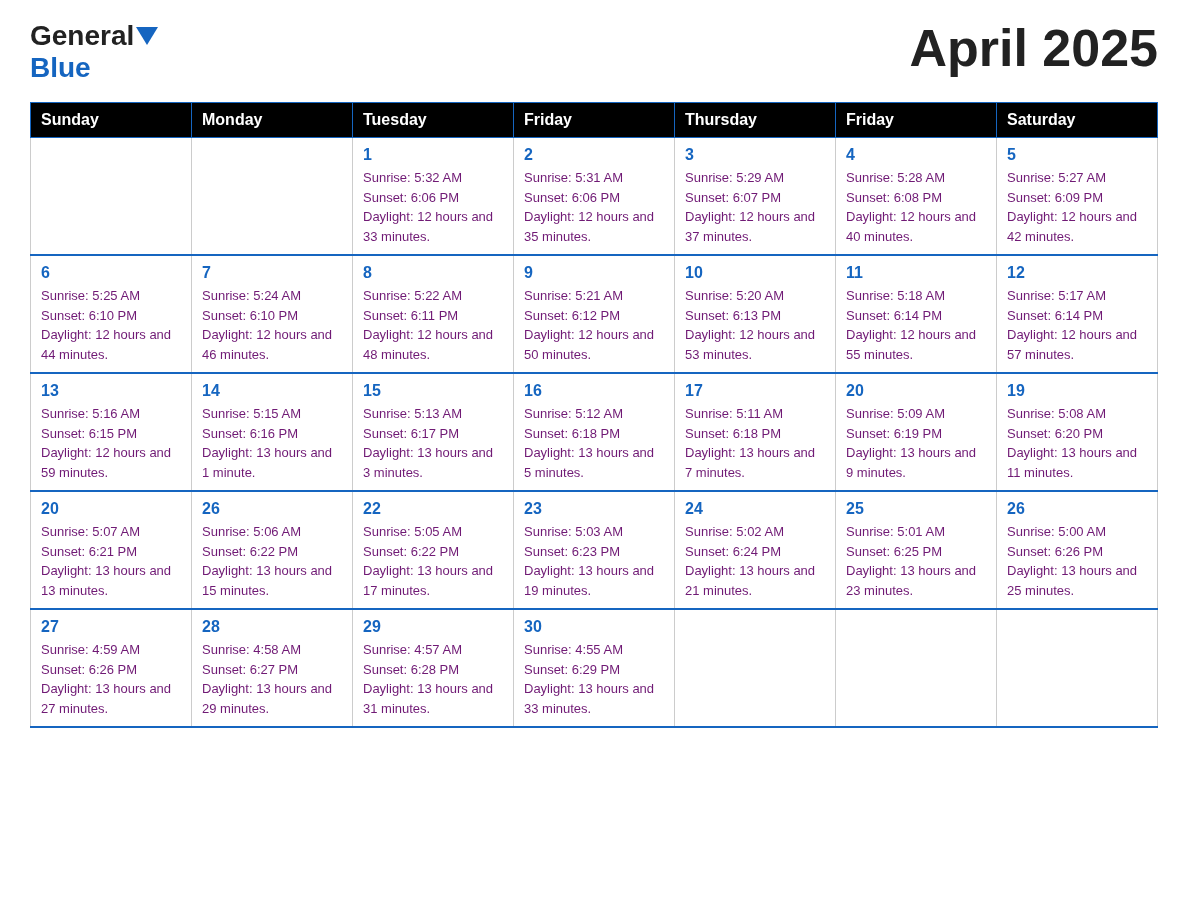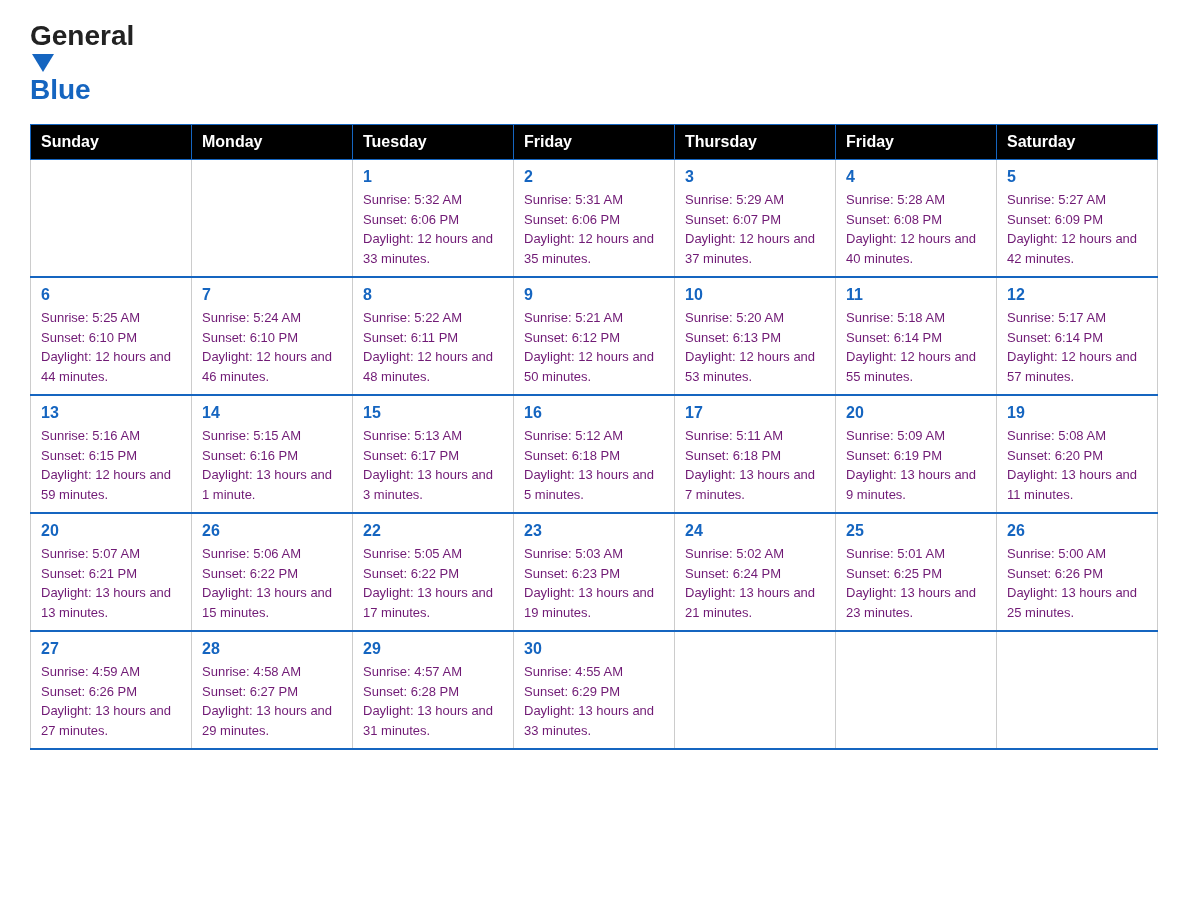--- a/index.html
+++ b/index.html
@@ -75,8 +75,8 @@
     }
     .logo-row {
       display: flex;
-      flex-direction: column;
-      align-items: flex-start;
+      flex-direction: row;
+      align-items: center;
     }
     .logo-general {
       font-size: 28px;

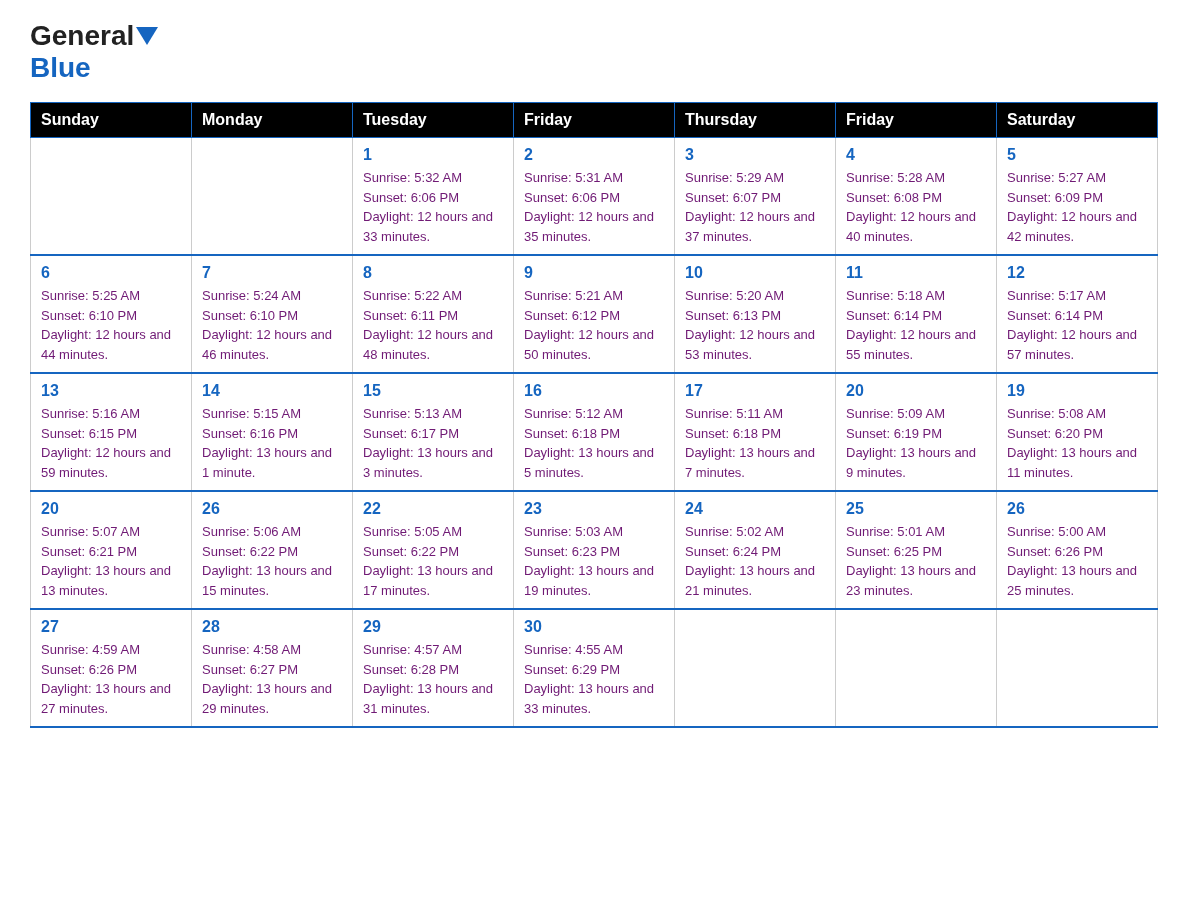--- a/index.html
+++ b/index.html
@@ -115,6 +115,7 @@
     </div>
   </div>
   <div class="title-block">
+    <h1>April 2025</h1>
   </div>
 </div>
 

